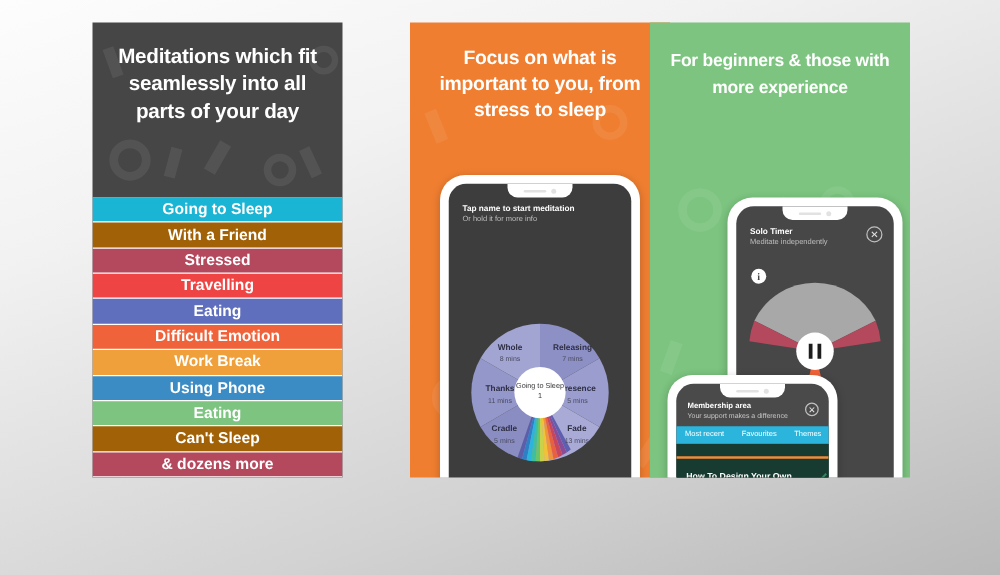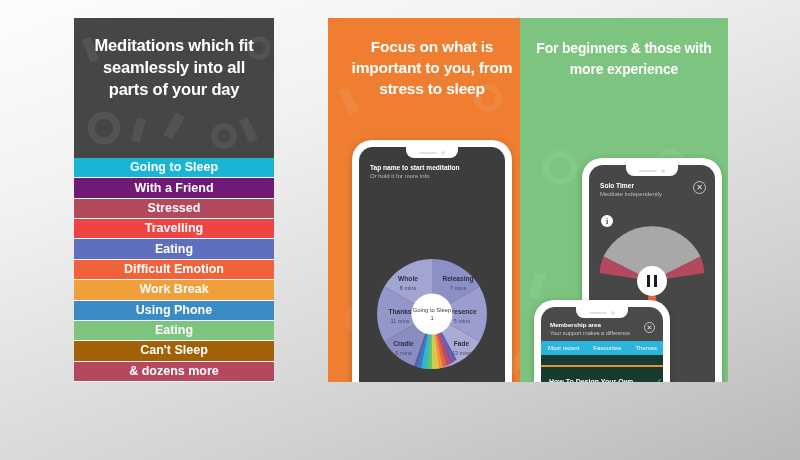--- a/index.html
+++ b/index.html
@@ -123,7 +123,7 @@
     <div class="headline">Meditations which fit seamlessly into all parts of your day</div>
     <div class="tiles">
       <div class="tile" style="background:#1ab4d4">Going to Sleep</div>
-      <div class="tile" style="background:#701a75">With a Friend</div>
+      <div class="tile" style="background:#a16207">With a Friend</div>
       <div class="tile" style="background:#b4495e">Stressed</div>
       <div class="tile" style="background:#ef4444">Travelling</div>
       <div class="tile" style="background:#5f6fbe">Eating</div>

